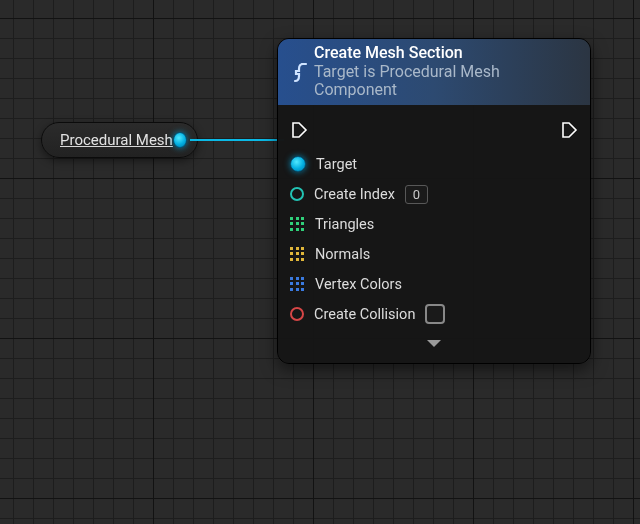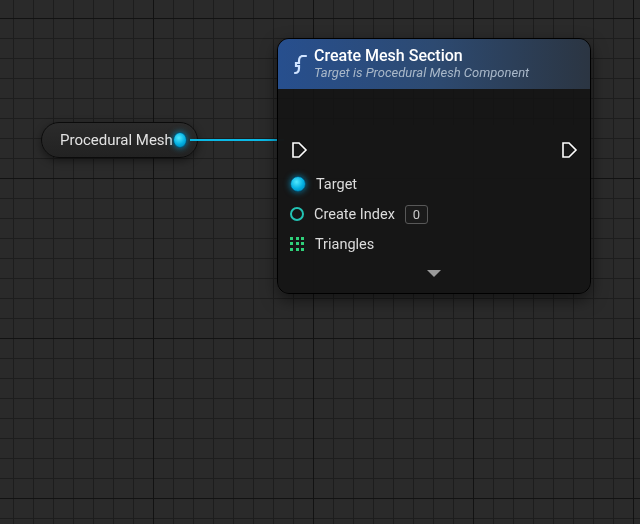--- a/index.html
+++ b/index.html
@@ -69,10 +69,11 @@
     overflow: hidden;
   }
   .node-header {
-    height: 50px;
+    height: 66px;
     background: linear-gradient(90deg, #274f8e 0%, #2d4a71 50%, #2b3542 100%);
     display: flex; align-items: center;
     padding: 0 12px;
+    justify-content: center;
   }
   .fn-badge {
     width: 24px; height: 24px; flex: none;

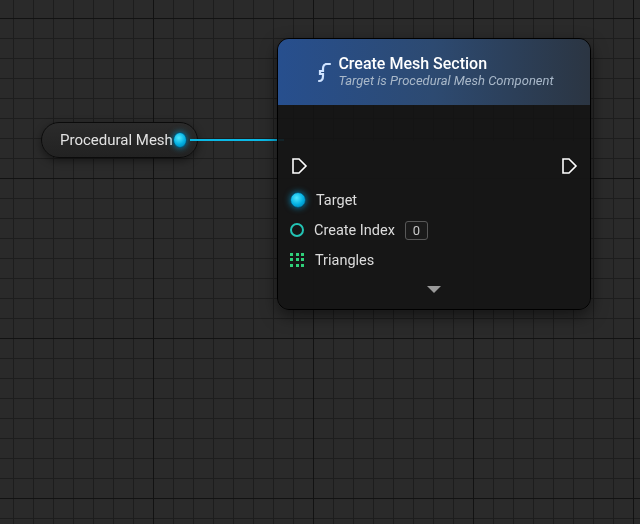--- a/index.html
+++ b/index.html
@@ -83,7 +83,7 @@
   .fn-badge svg { display:block; }
   .header-text { line-height: 1.15; }
   .header-text .title { font-size: 16px; color: #fff; font-weight: 500; }
-  .header-text .sub   { font-size: 13px; color: #a9b8c9; font-style: italic; }
+  .header-text .sub   { font-size: 16px; color: #a9b8c9; }
 
   .node-body {
     padding: 10px 12px 4px 12px;

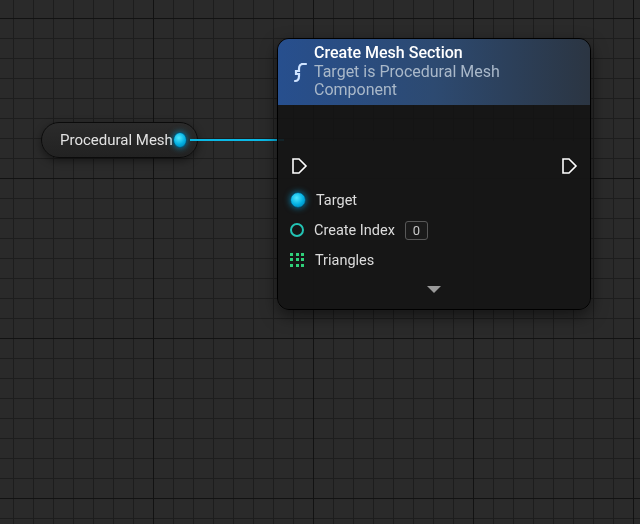--- a/index.html
+++ b/index.html
@@ -39,6 +39,7 @@
     display: flex; align-items: center;
     padding: 0 10px 0 18px;
     justify-content: space-between;
+    text-decoration: underline;
   }
   .pill .label { font-size: 15px; color: #e2e2e2; white-space: nowrap; }
   .pin-obj {

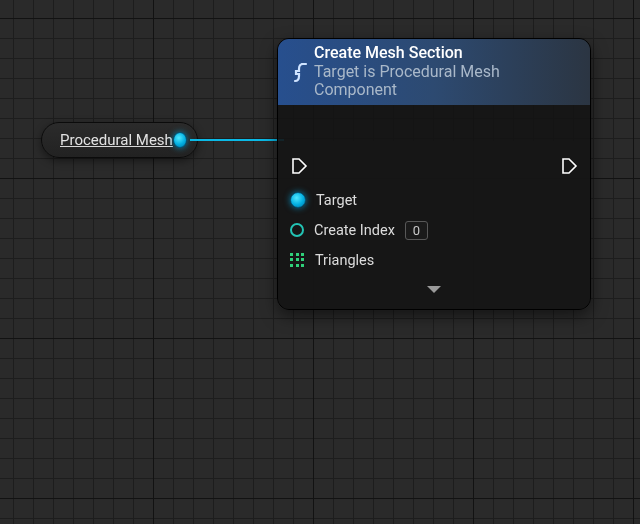--- a/index.html
+++ b/index.html
@@ -89,7 +89,6 @@
   .node-body {
     padding: 10px 12px 4px 12px;
     background: rgba(22,22,22,0.85);
-    margin-top: 36px;
   }
 
   .row {

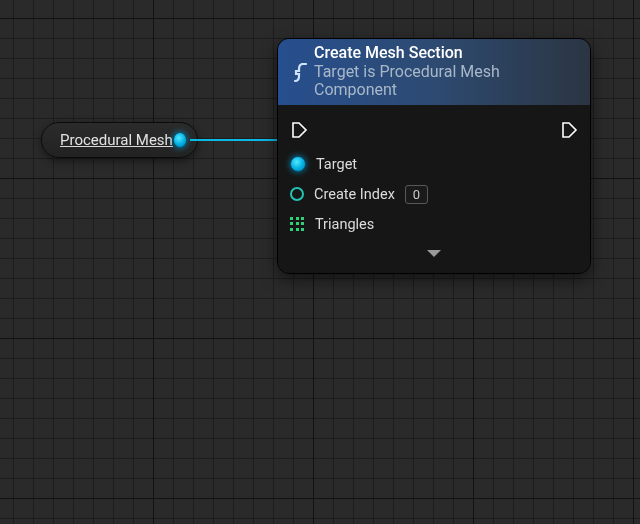--- a/index.html
+++ b/index.html
@@ -228,6 +228,22 @@
       <span>Triangles</span>
     </div>
 
+    <div class="row">
+      <span class="pin-slot">
+        <span class="pin-grid">
+            <span></span>
+            <span></span>
+            <span></span>
+            <span></span>
+            <span></span>
+            <span></span>
+            <span></span>
+            <span></span>
+            <span></span>
+          </span>
+      </span>
+      <span>Normals</span>
+    </div>
 
 
 

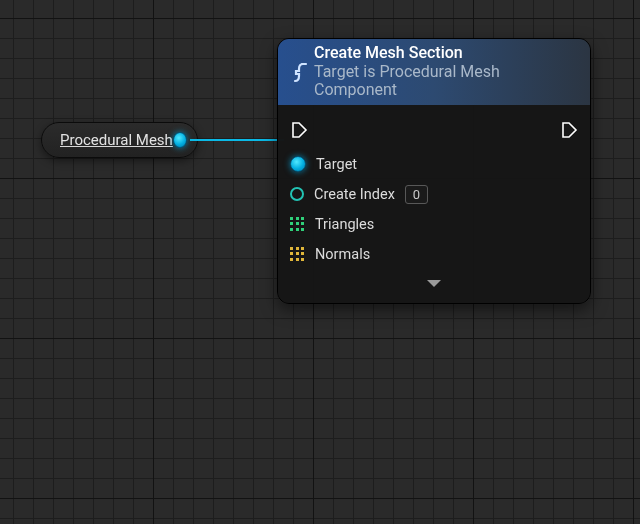--- a/index.html
+++ b/index.html
@@ -246,6 +246,22 @@
     </div>
 
 
+    <div class="row">
+      <span class="pin-slot">
+        <span class="pin-grid blue">
+            <span></span>
+            <span></span>
+            <span></span>
+            <span></span>
+            <span></span>
+            <span></span>
+            <span></span>
+            <span></span>
+            <span></span>
+          </span>
+      </span>
+      <span>Vertex Colors</span>
+    </div>
 
 
 

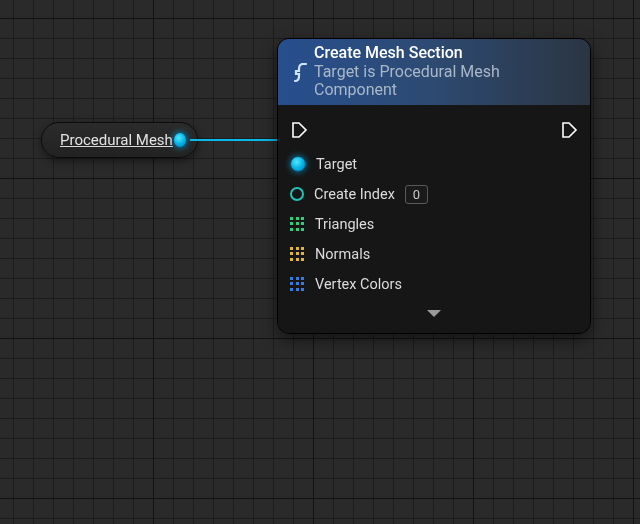--- a/index.html
+++ b/index.html
@@ -264,6 +264,13 @@
     </div>
 
 
+    <div class="row">
+      <span class="pin-slot">
+        <span class="pin-ring red"></span>
+      </span>
+      <span>Create Collision</span>
+      <span class="check-box"></span>
+    </div>
 
     <div class="row expand-row">
       <span>

